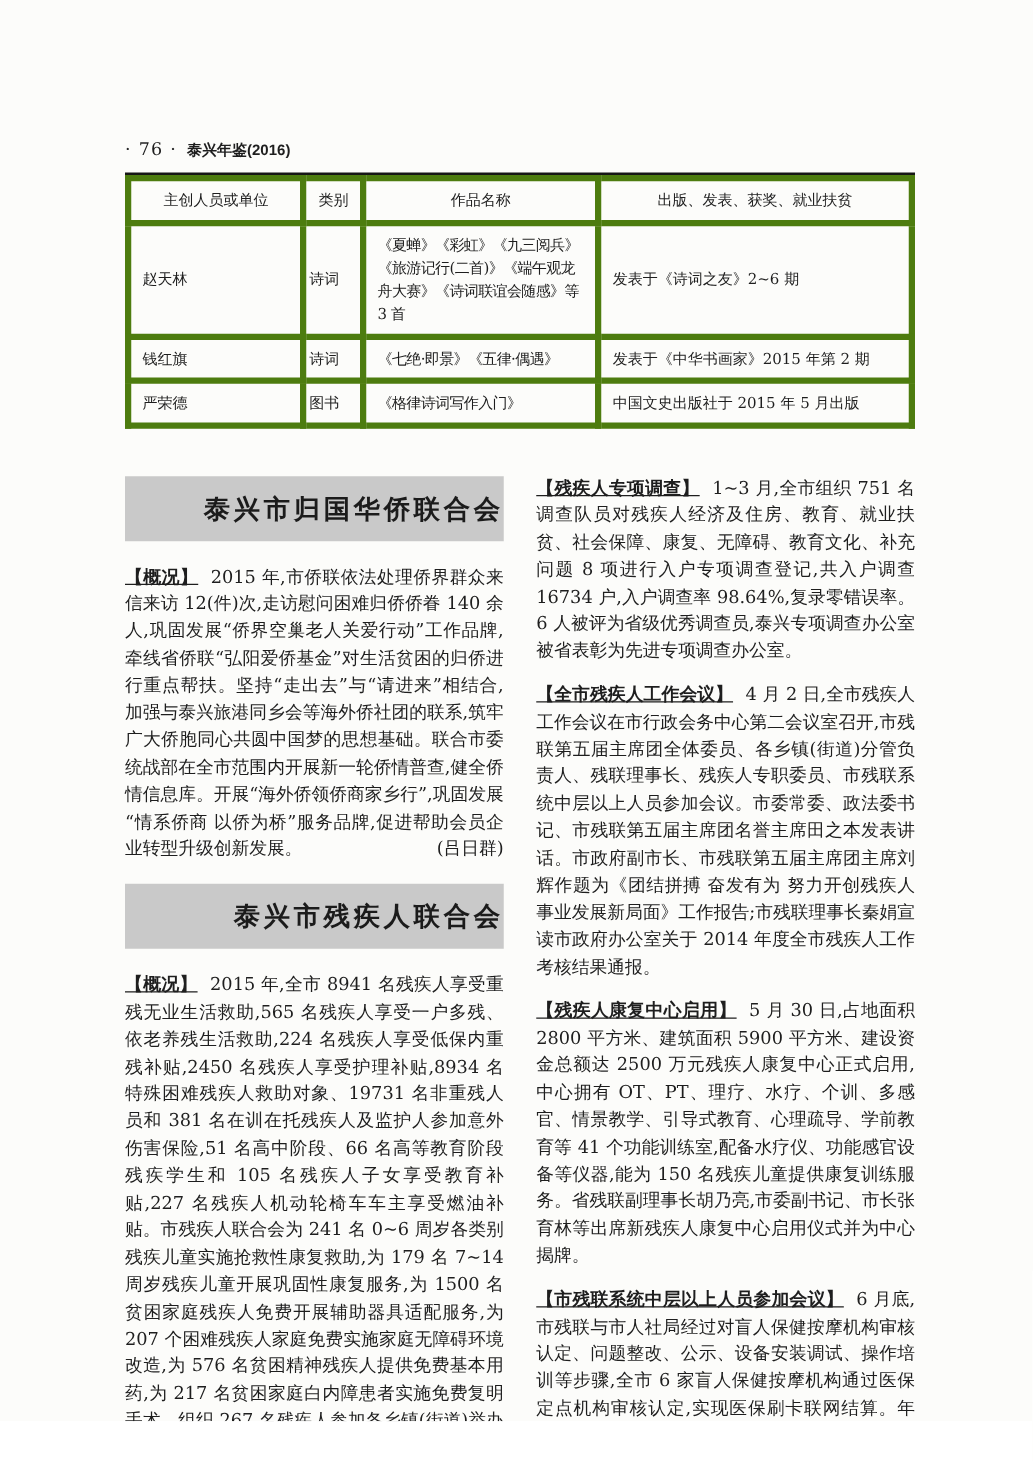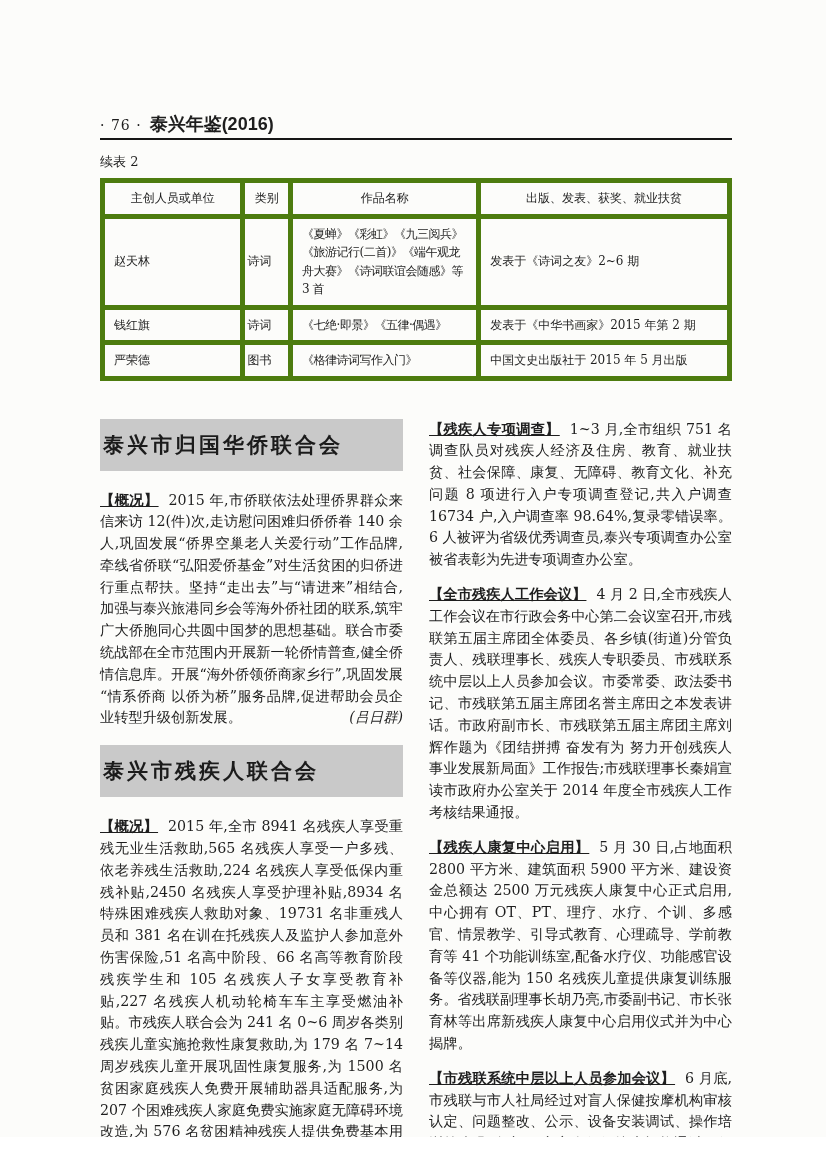--- a/index.html
+++ b/index.html
@@ -30,7 +30,7 @@
   .book-title {
     font-family: "Liberation Sans", sans-serif;
     font-weight: 700;
-    font-size: 18px;
+    font-size: 12px;
   }
   .head-rule {
     border: none;

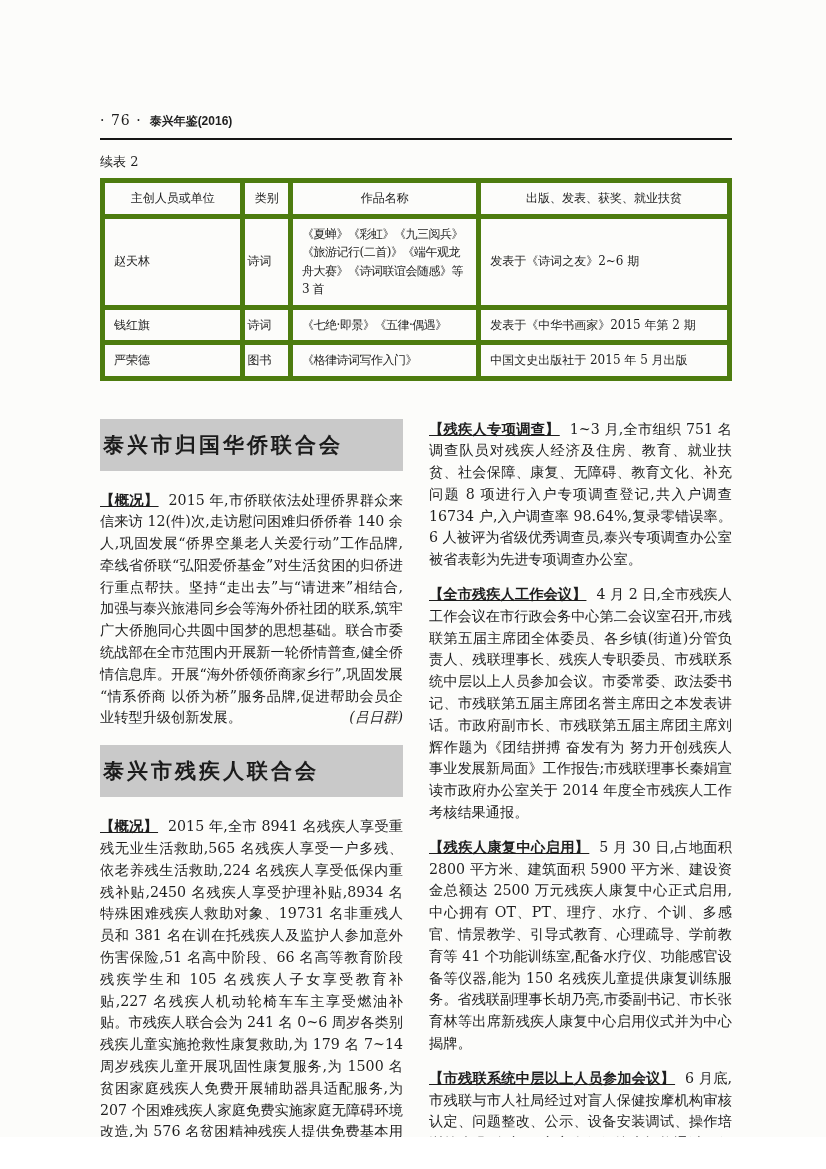--- a/index.html
+++ b/index.html
@@ -114,7 +114,6 @@
     </header>
     <div class="head-rule"></div>
 
-    <div class="table-caption">续表 2</div>
 
     <table class="works-table">
       <colgroup>

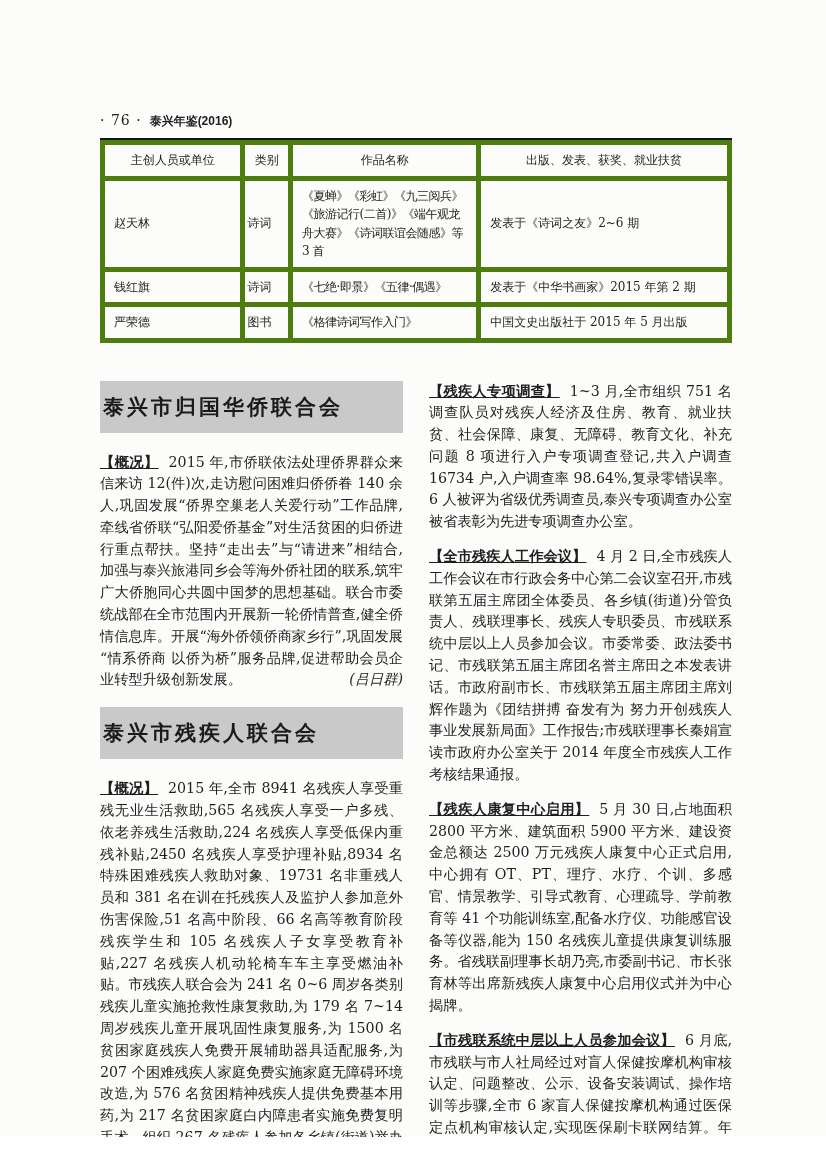--- a/index.html
+++ b/index.html
@@ -73,7 +73,7 @@
     height: 52px;
     display: flex;
     align-items: center;
-    justify-content: flex-start;
+    justify-content: flex-end;
     margin: 16px 0 19px;
   }
   .col > .section-box:first-child { margin-top: 0; }

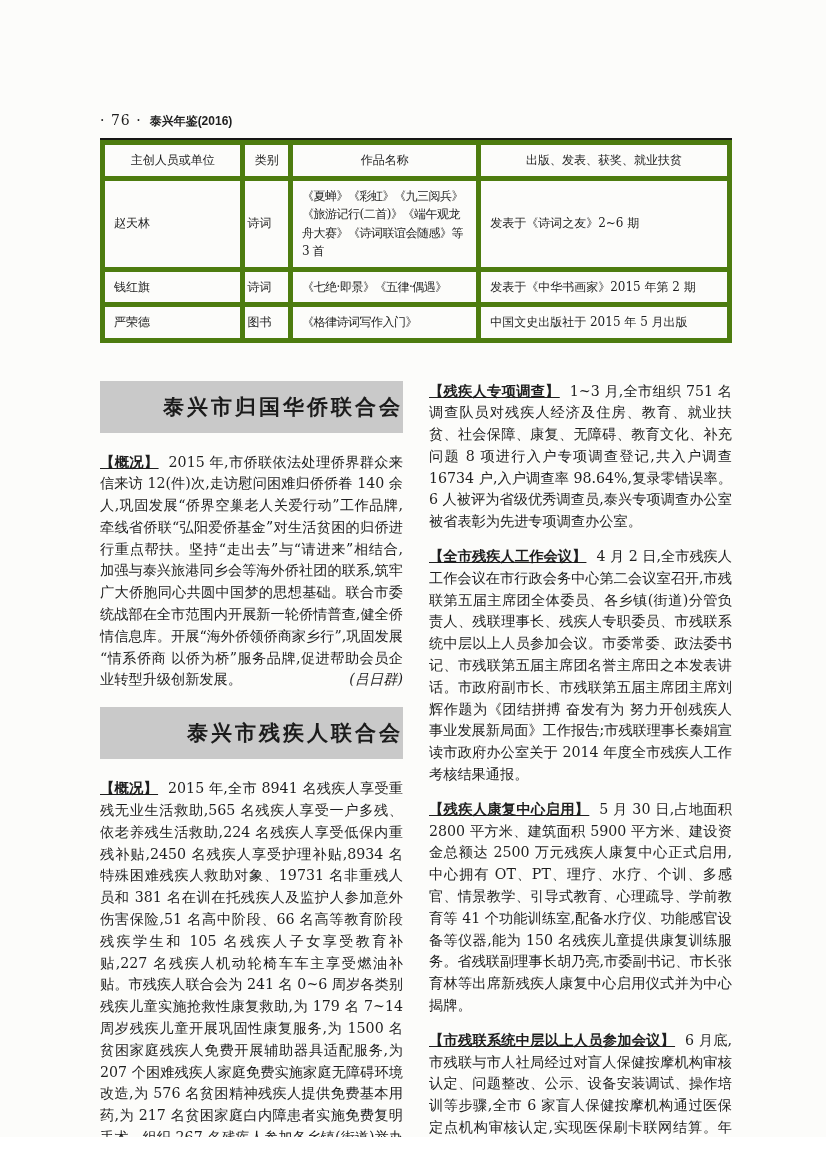--- a/index.html
+++ b/index.html
@@ -100,7 +100,7 @@
     padding-right: 10px;
     text-decoration: underline;
   }
-  .attribution { float: right; padding-left: 8px; font-style: italic; }
+  .attribution { float: right; padding-left: 8px; }
 </style>
 </head>
 <body>

